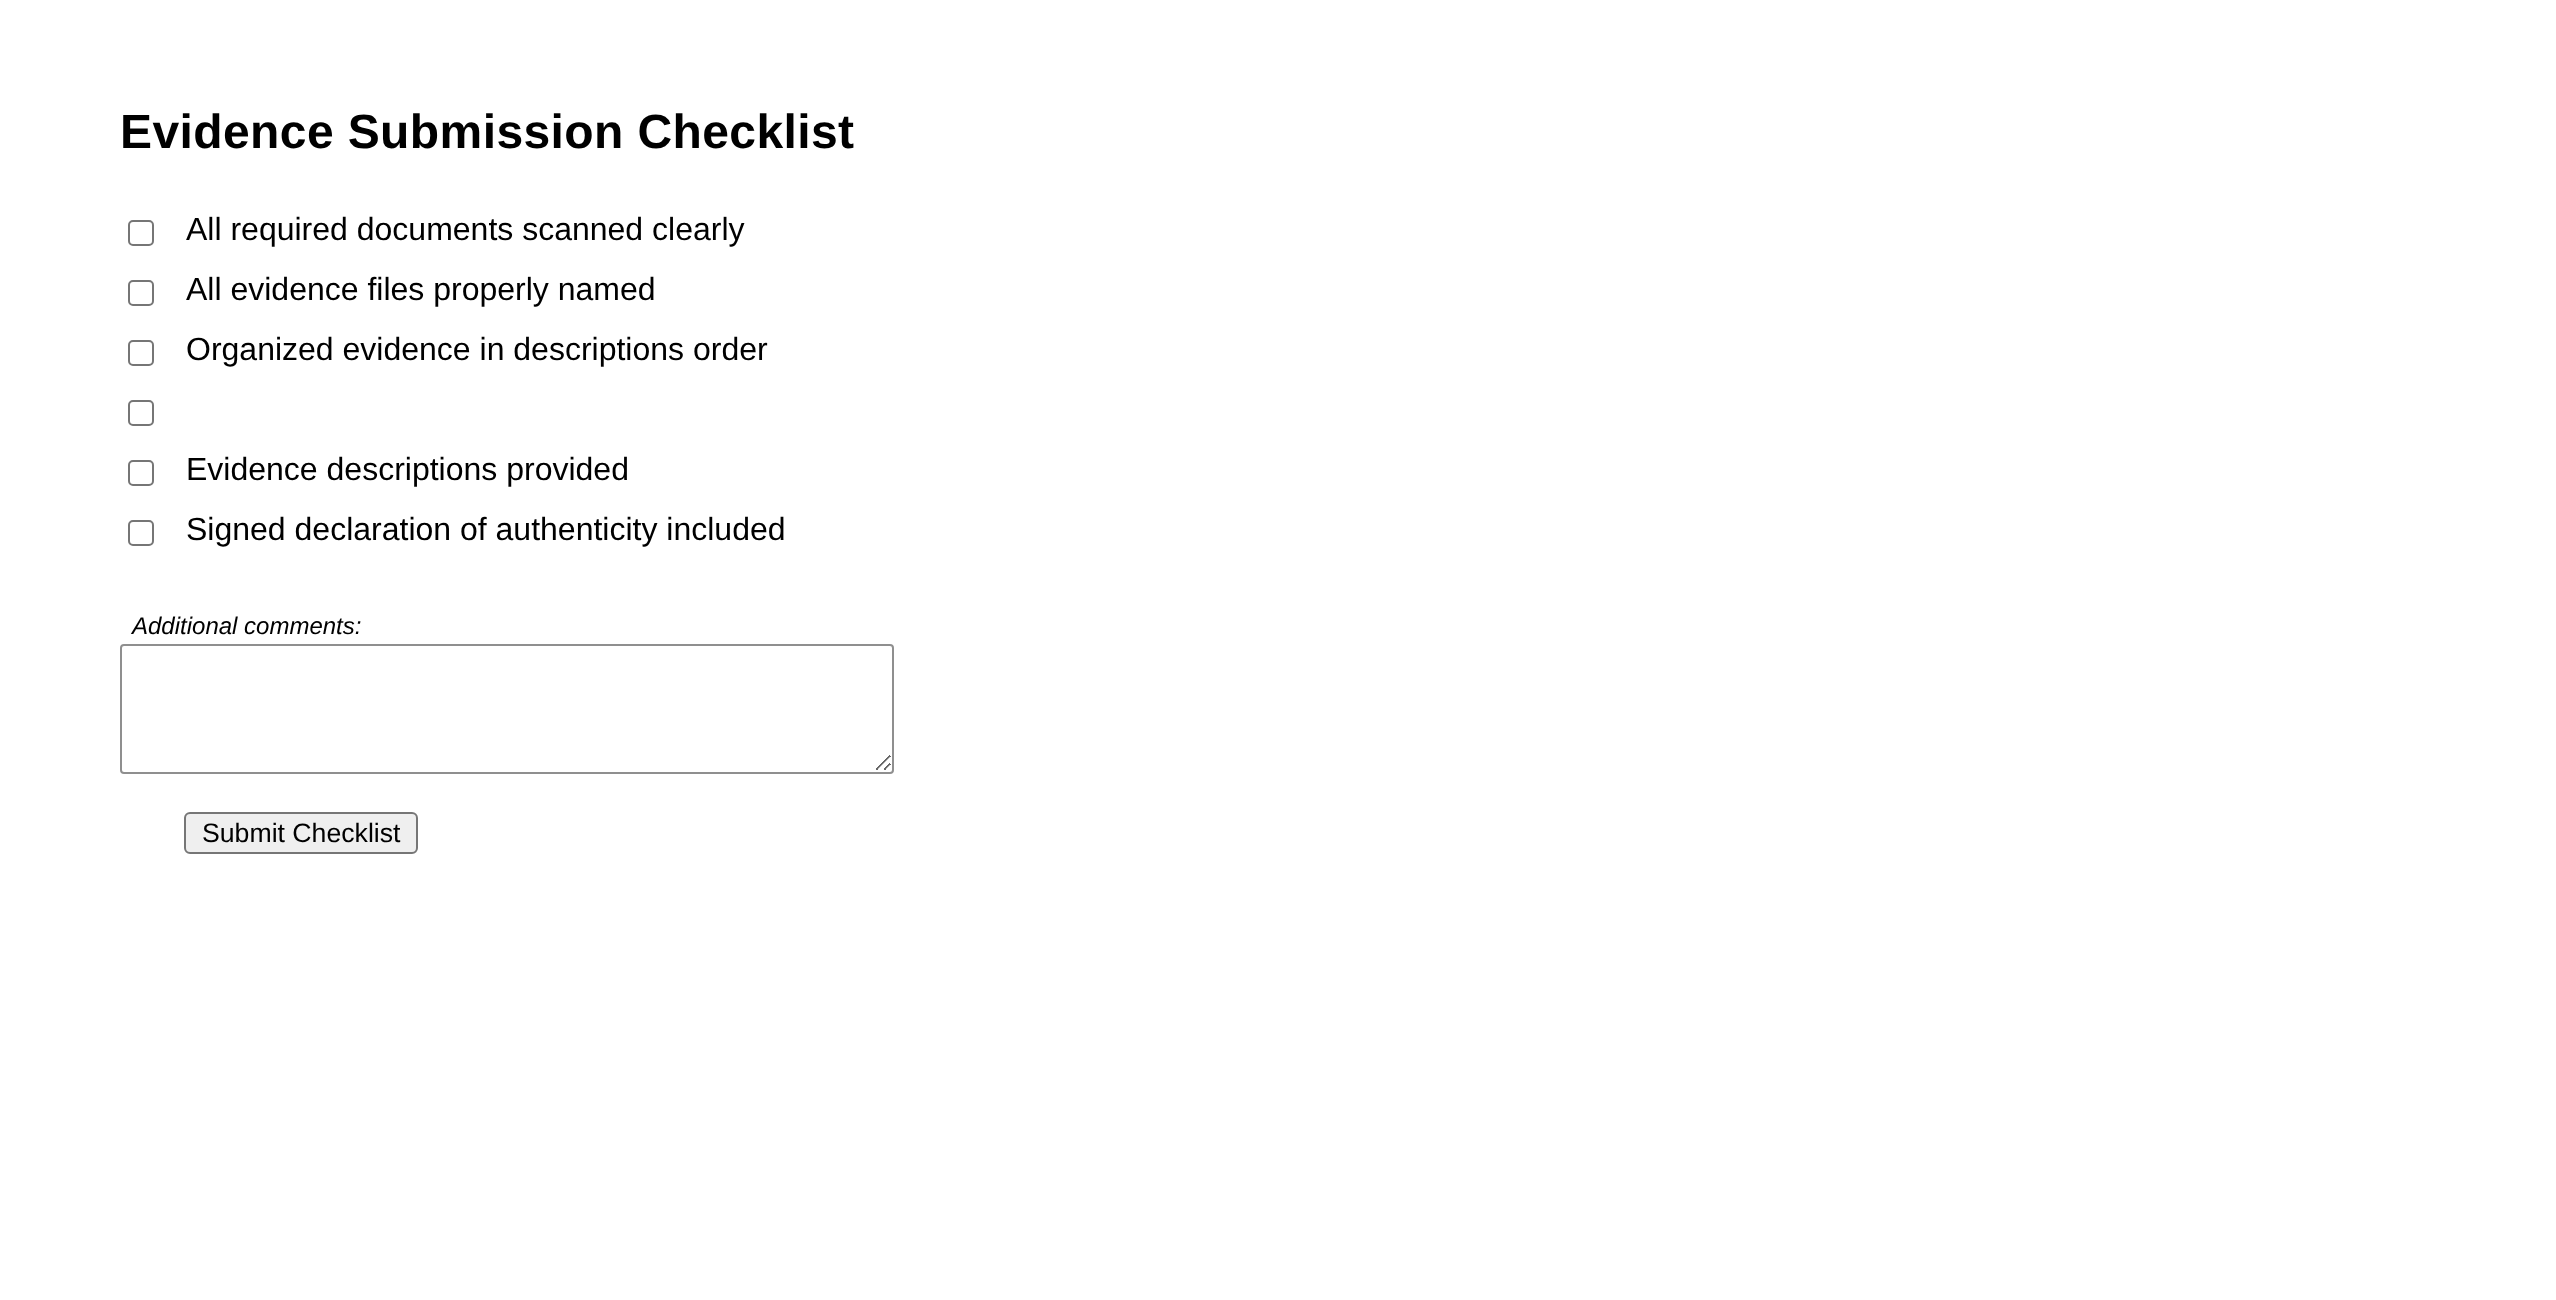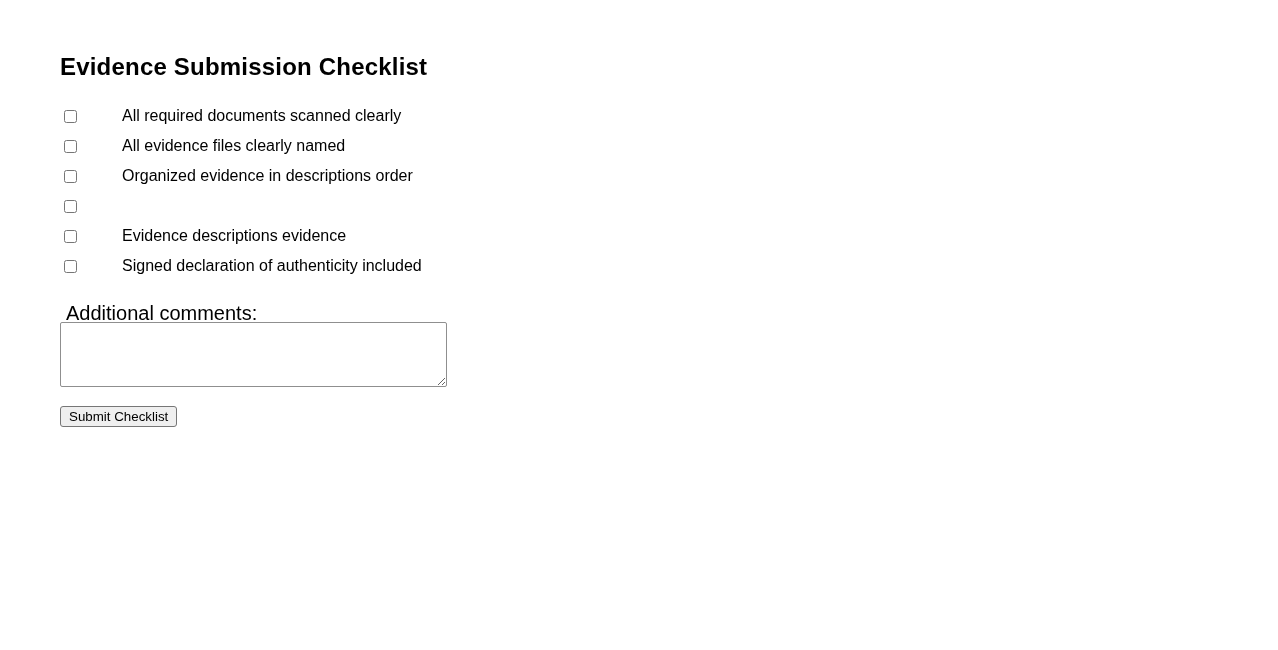--- a/index.html
+++ b/index.html
@@ -33,7 +33,6 @@
     margin-bottom: 12px;
     font-size: 16px;
     line-height: 18px;
-    gap: 29px;
   }
   .check-item input[type="checkbox"] {
     width: 13px;

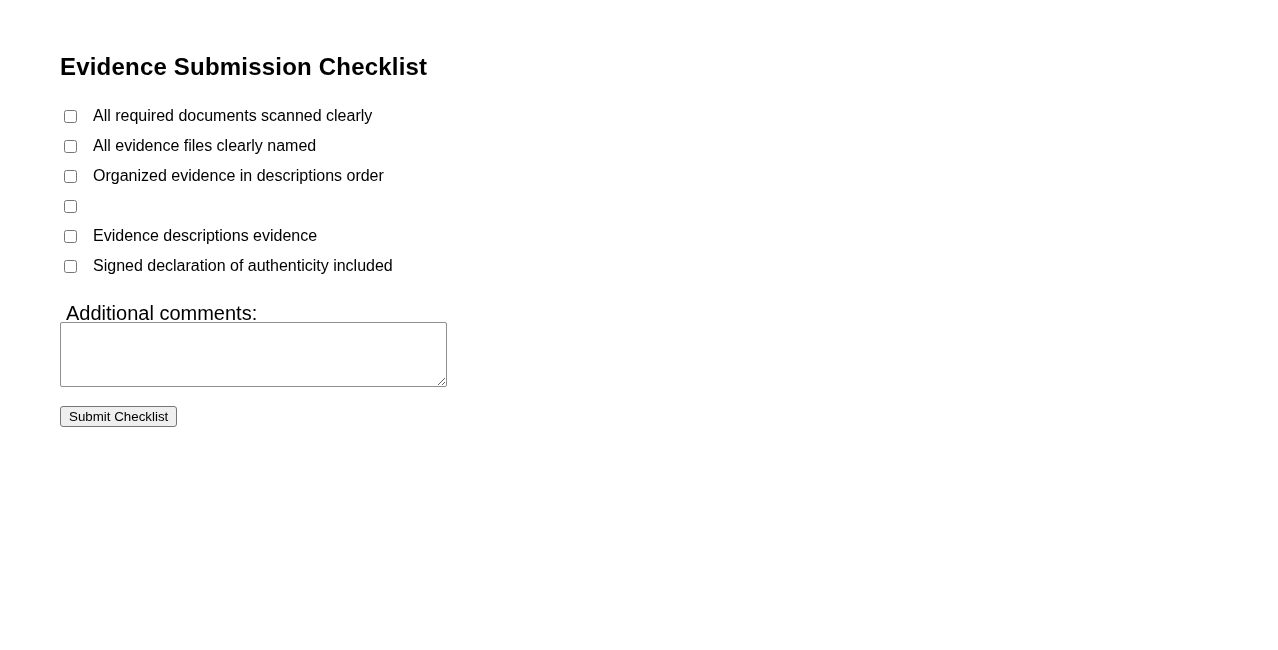--- a/index.html
+++ b/index.html
@@ -94,7 +94,7 @@
 
     <div class="check-item">
       <input type="checkbox" style="">
-      <span>All evidence files clearly named</span>
+      <span>All evidence files properly named</span>
     </div>
 
     <div class="check-item">

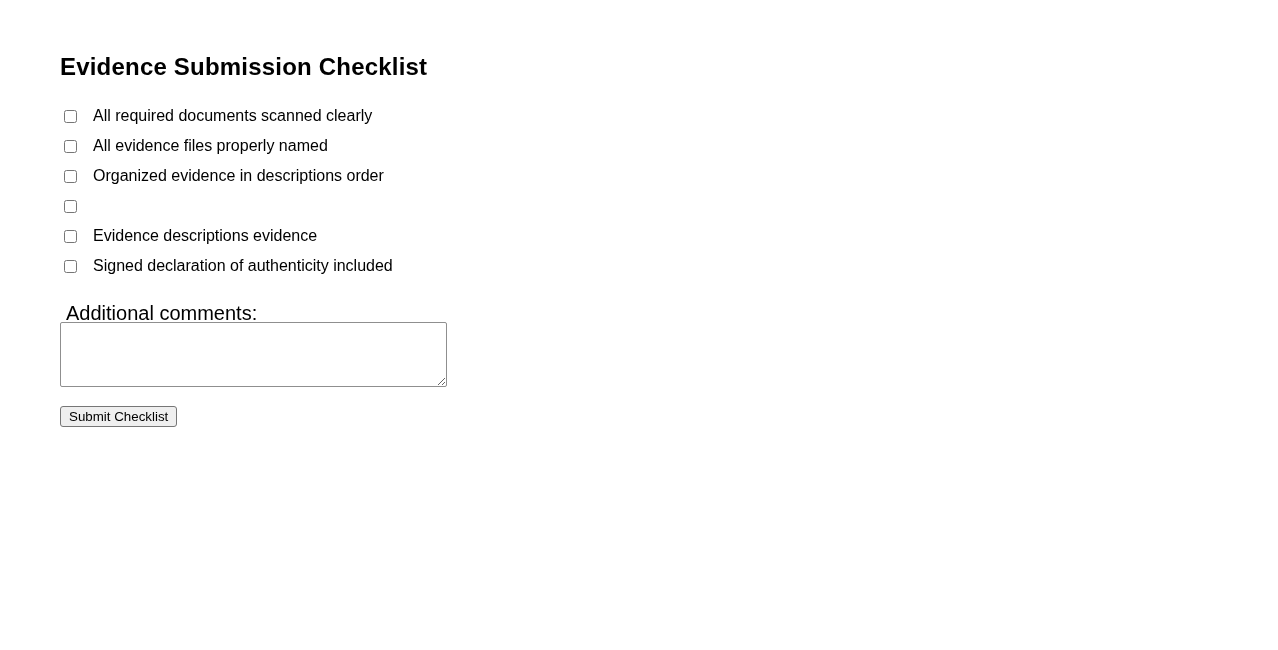--- a/index.html
+++ b/index.html
@@ -108,7 +108,7 @@
 
     <div class="check-item">
       <input type="checkbox" style="">
-      <span>Evidence descriptions evidence</span>
+      <span>Evidence descriptions provided</span>
     </div>
 
     <div class="check-item">

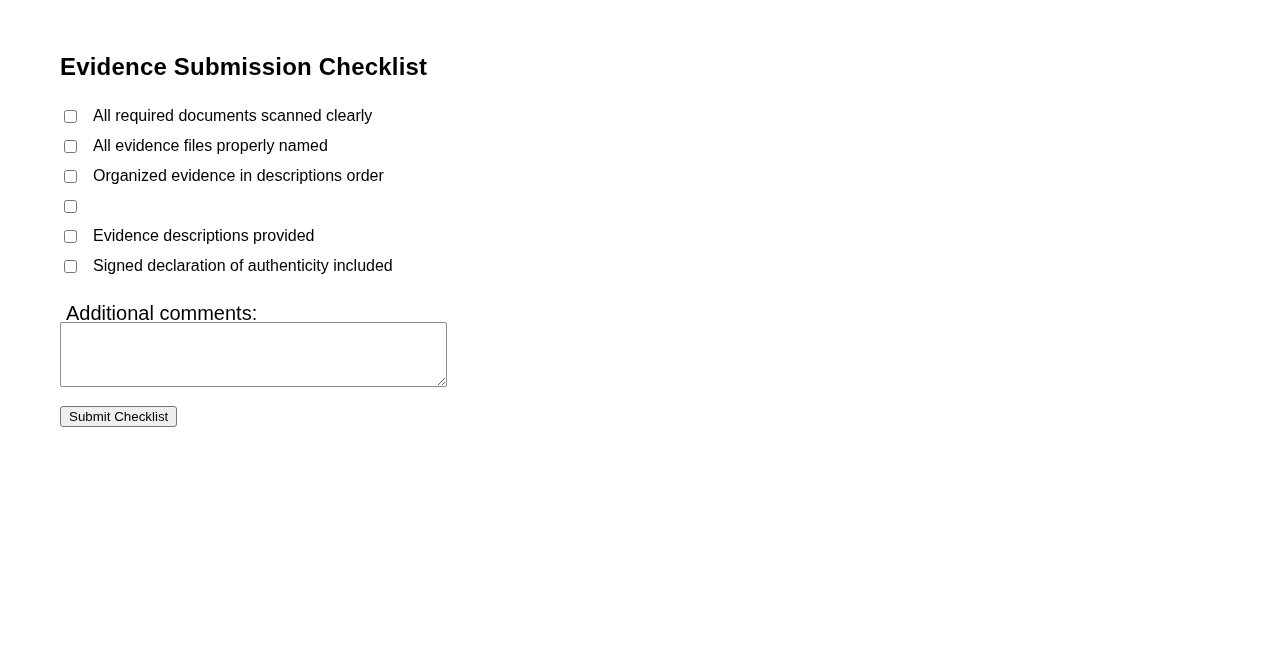--- a/index.html
+++ b/index.html
@@ -48,8 +48,9 @@
   .comments-label {
     display: block;
     margin-left: 6px;
-    font-size: 20px;
+    font-size: 12px;
     line-height: 18px;
+    font-style: italic;
   }
   textarea.comments-box {
     display: block;

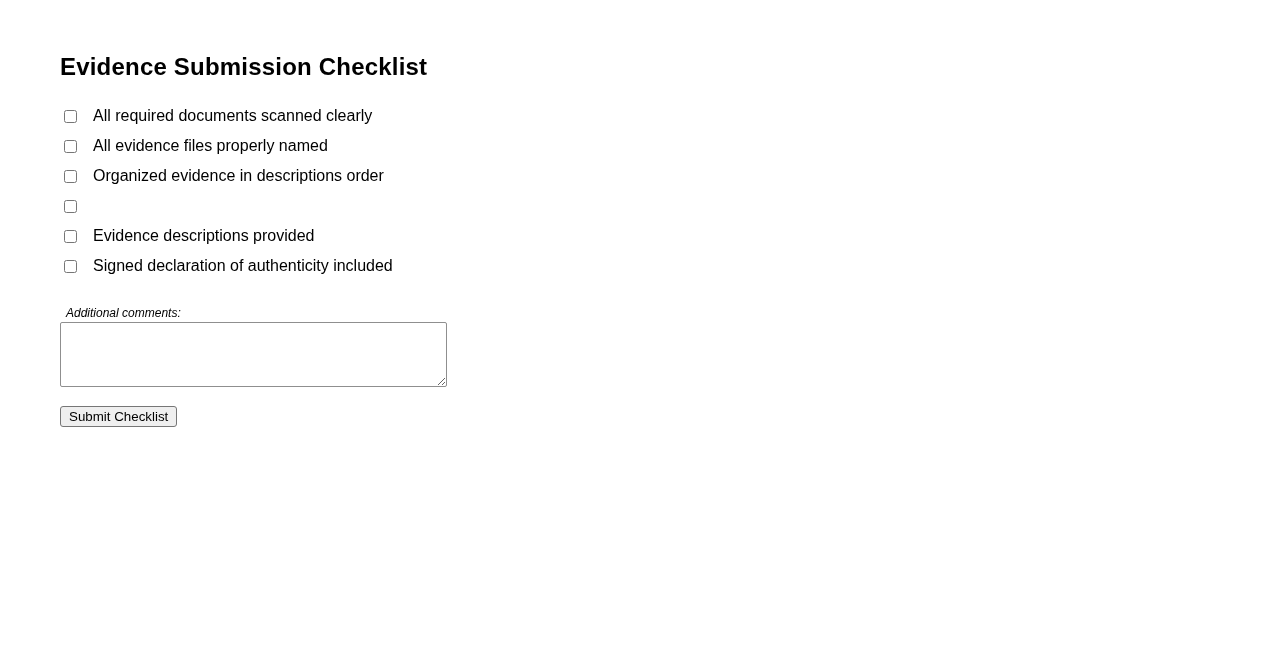--- a/index.html
+++ b/index.html
@@ -78,6 +78,7 @@
     border: 1px solid #767676;
     border-radius: 3px;
     cursor: pointer;
+    margin-left: 32px;
   }
 </style>
 </head>

